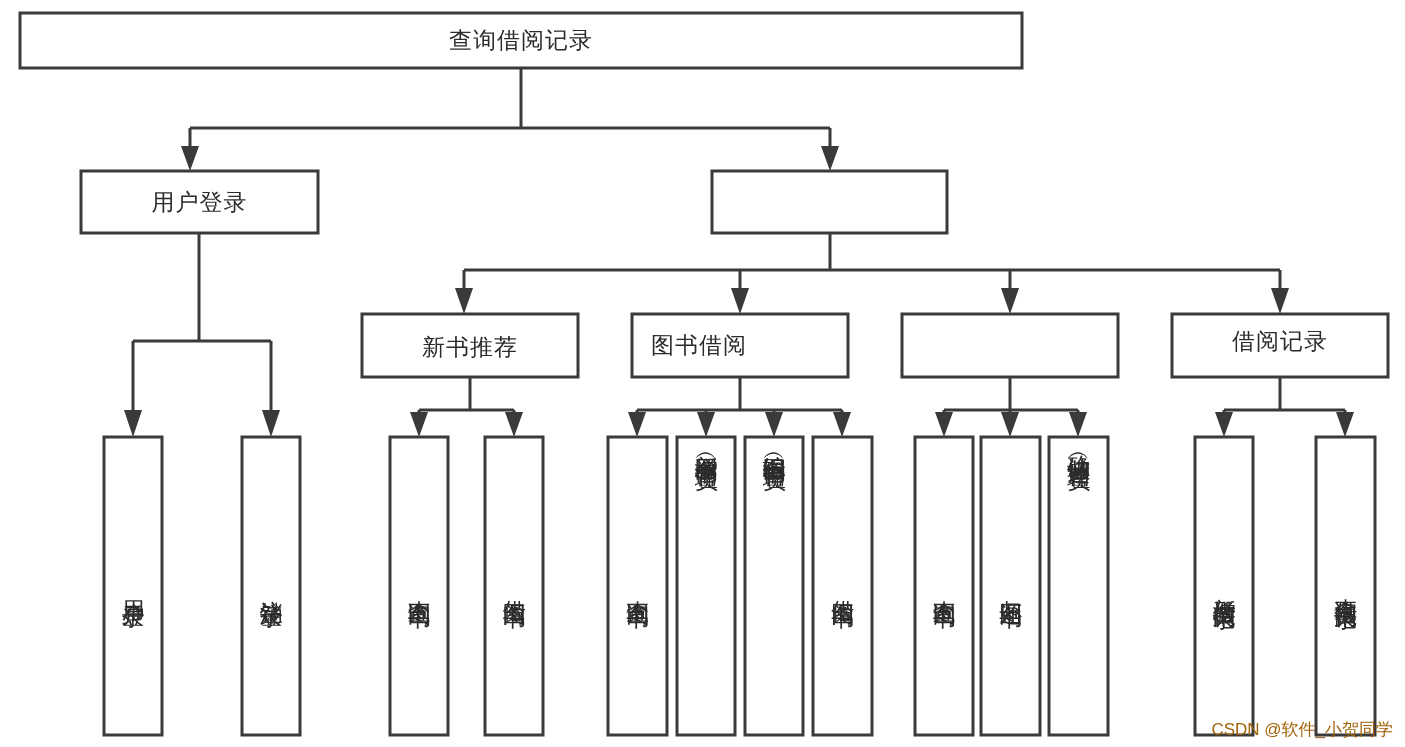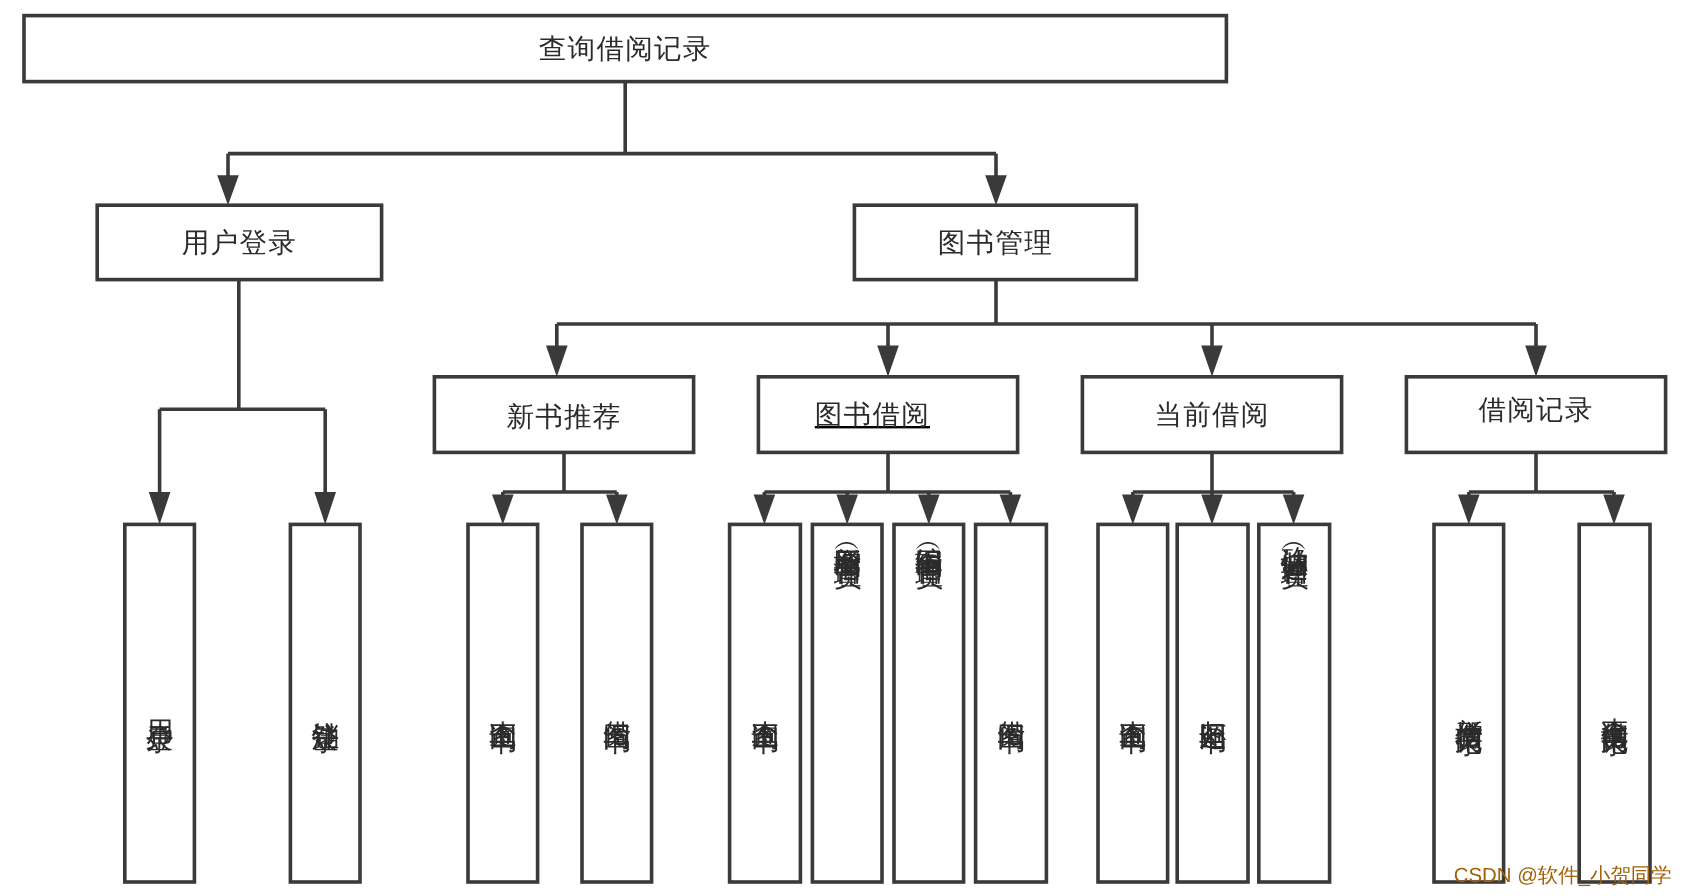--- a/index.html
+++ b/index.html
@@ -200,9 +200,6 @@
   <div class="horiz-text-box" style="left:81px; top:171px; width:237px; height:62px;">
     <span class="horiz-text">用户登录</span>
   </div>
-  <div class="horiz-text-box" style="left:712px; top:171px; width:235px; height:62px;">
-    <span class="horiz-text">图书管理</span>
-  </div>
 
   <div class="horiz-text-box" style="left:362px; top:314px; width:216px; height:66px;">
     <span class="horiz-text">新书推荐</span>

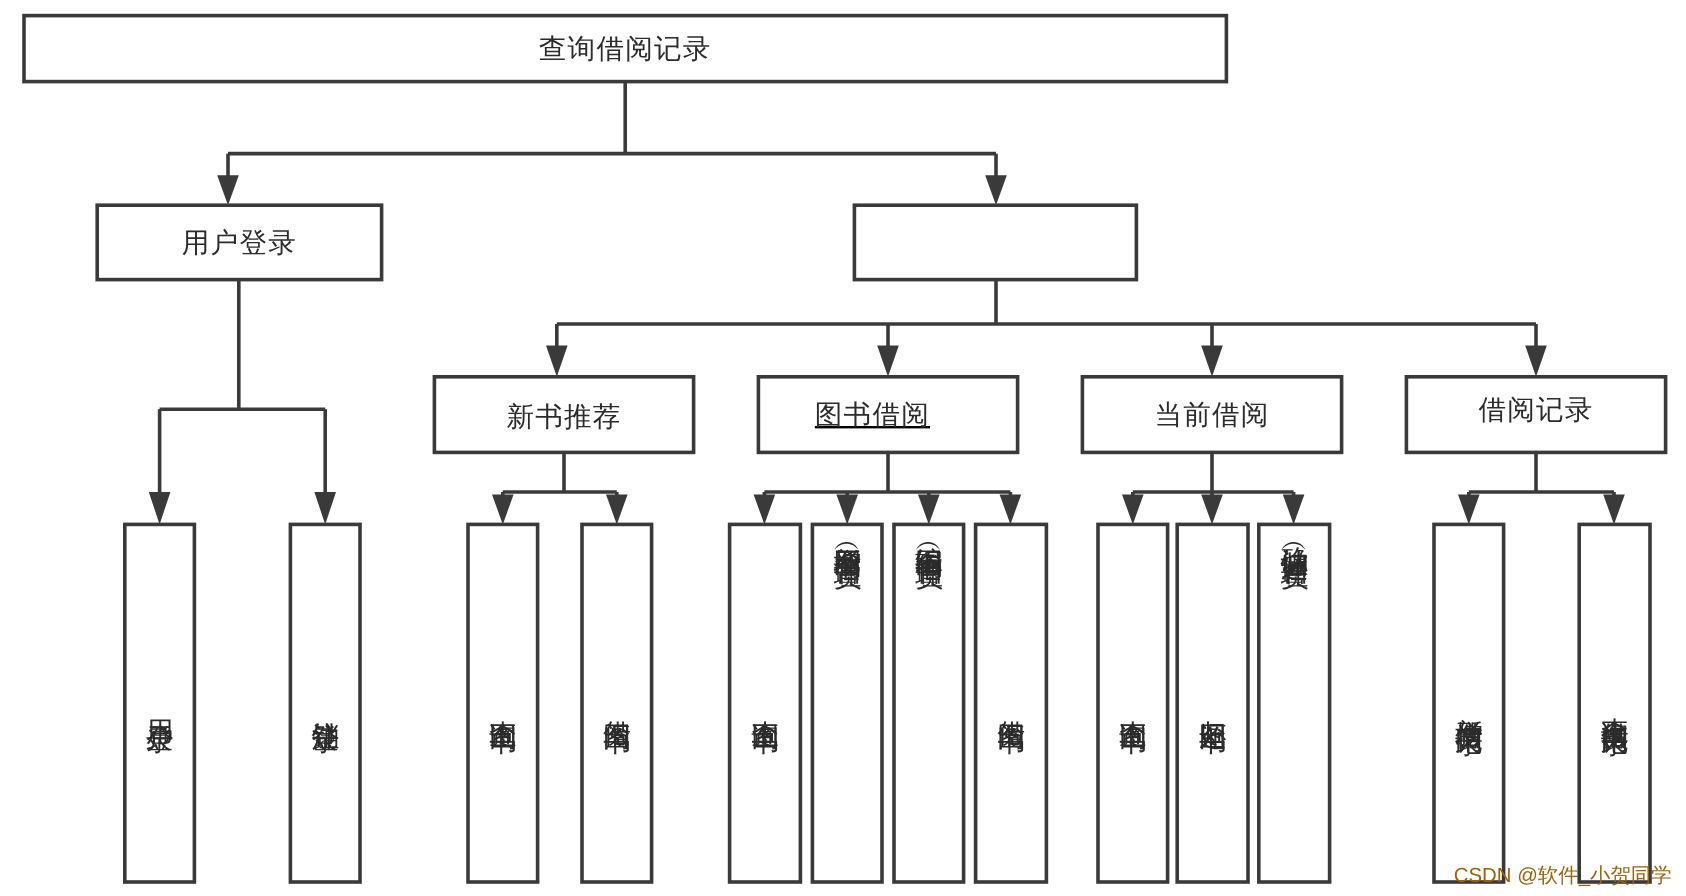--- a/index.html
+++ b/index.html
@@ -204,7 +204,7 @@
   <div class="horiz-text-box" style="left:362px; top:314px; width:216px; height:66px;">
     <span class="horiz-text">新书推荐</span>
   </div>
-  <div class="horiz-text-box" style="left:632px; top:314px; width:190px; height:63px;text-decoration:underline;">
+  <div class="horiz-text-box" style="left:604px; top:314px; width:190px; height:63px;">
     <span class="horiz-text">图书借阅</span>
   </div>
   <div class="horiz-text-box" style="left:902px; top:314px; width:216px; height:63px;">

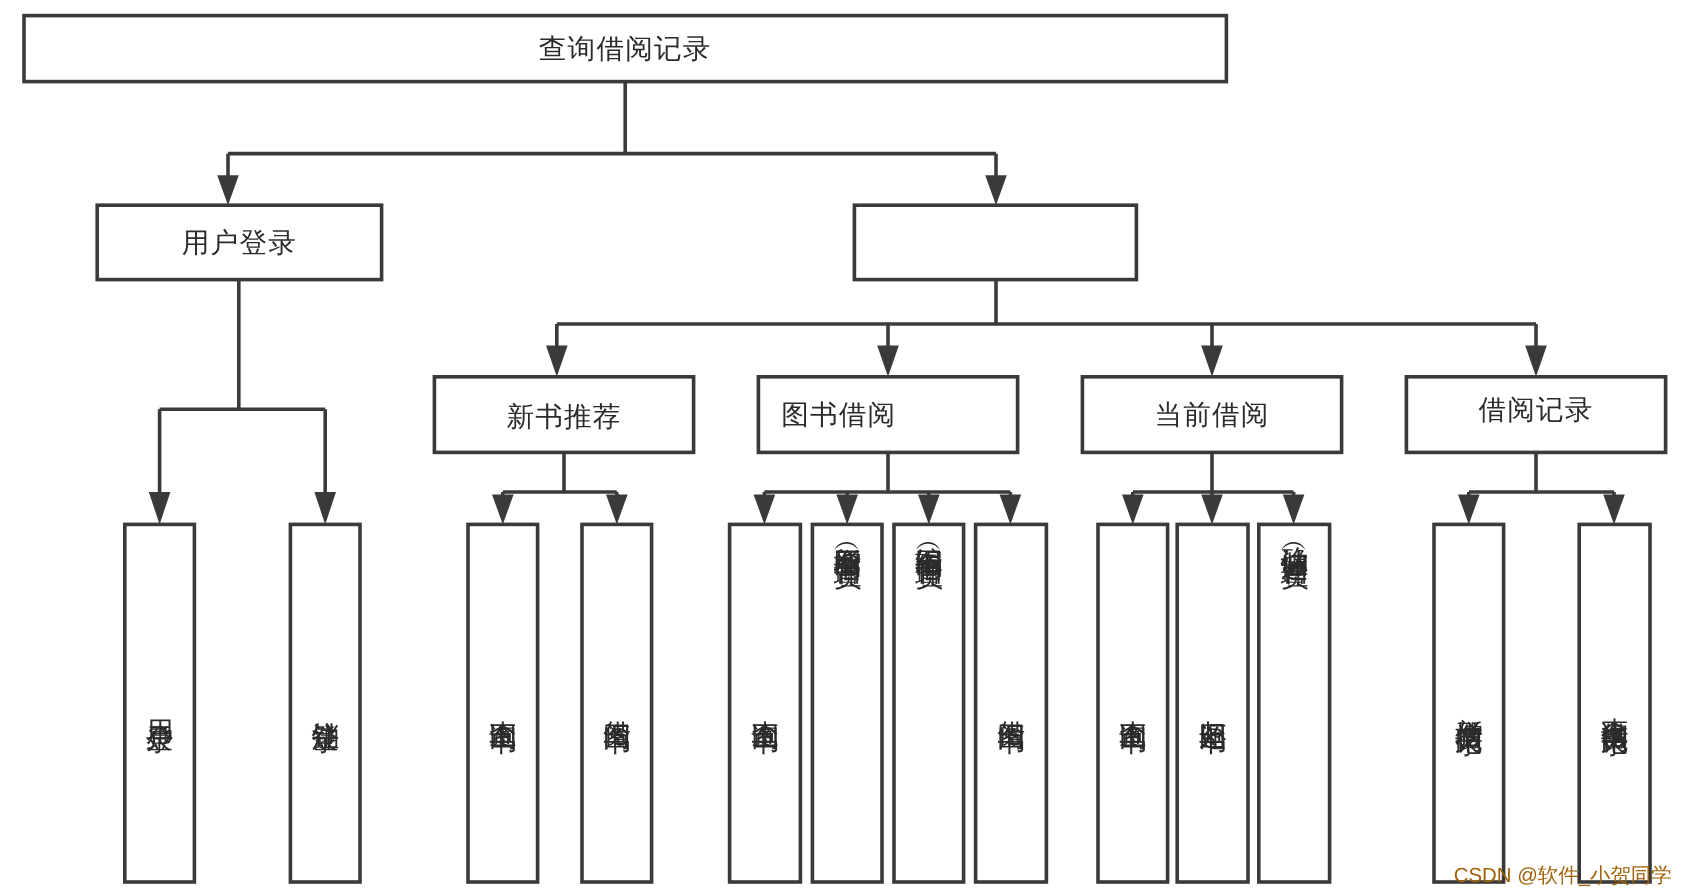--- a/index.html
+++ b/index.html
@@ -207,9 +207,6 @@
   <div class="horiz-text-box" style="left:604px; top:314px; width:190px; height:63px;">
     <span class="horiz-text">图书借阅</span>
   </div>
-  <div class="horiz-text-box" style="left:902px; top:314px; width:216px; height:63px;">
-    <span class="horiz-text">当前借阅</span>
-  </div>
   <div class="horiz-text-box" style="left:1172px; top:314px; width:216px; height:54px;">
     <span class="horiz-text">借阅记录</span>
   </div>

